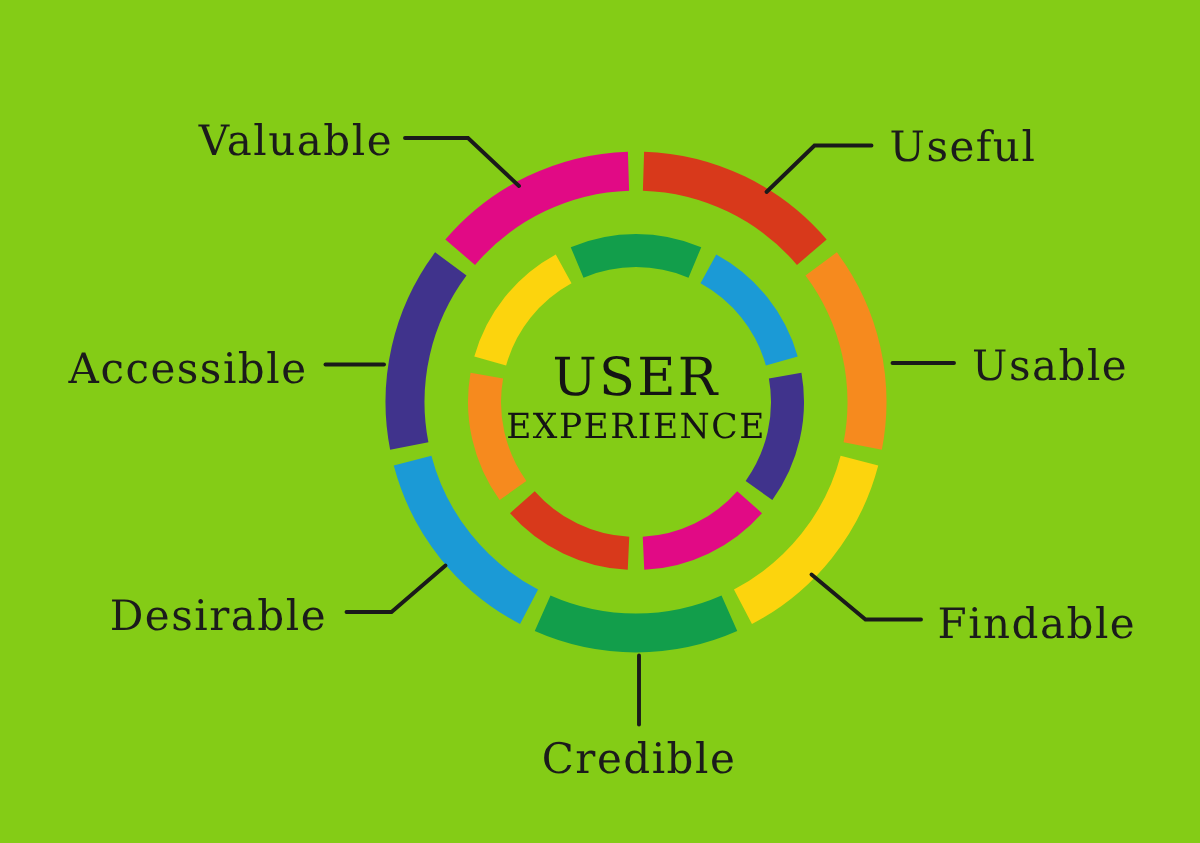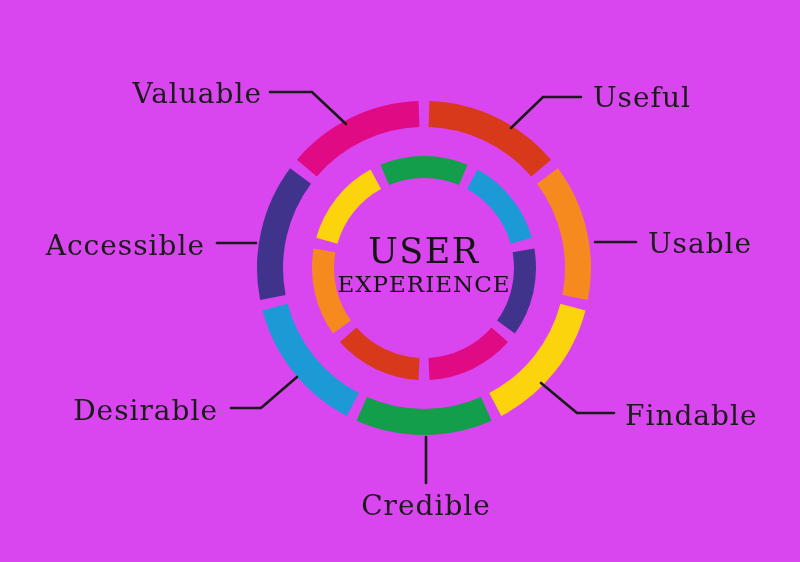--- a/index.html
+++ b/index.html
@@ -3,7 +3,7 @@
 <meta charset="utf-8">
 <style>
   html,body{margin:0;padding:0;background:#ffffff;}
-  .stage{position:relative;width:800px;height:562px;background:#d946ef;overflow:hidden;}
+  .stage{position:relative;width:800px;height:562px;background:#84cc16;overflow:hidden;}
   svg{display:block;}
   .seg-label{
     font-family:"DejaVu Serif", serif;

